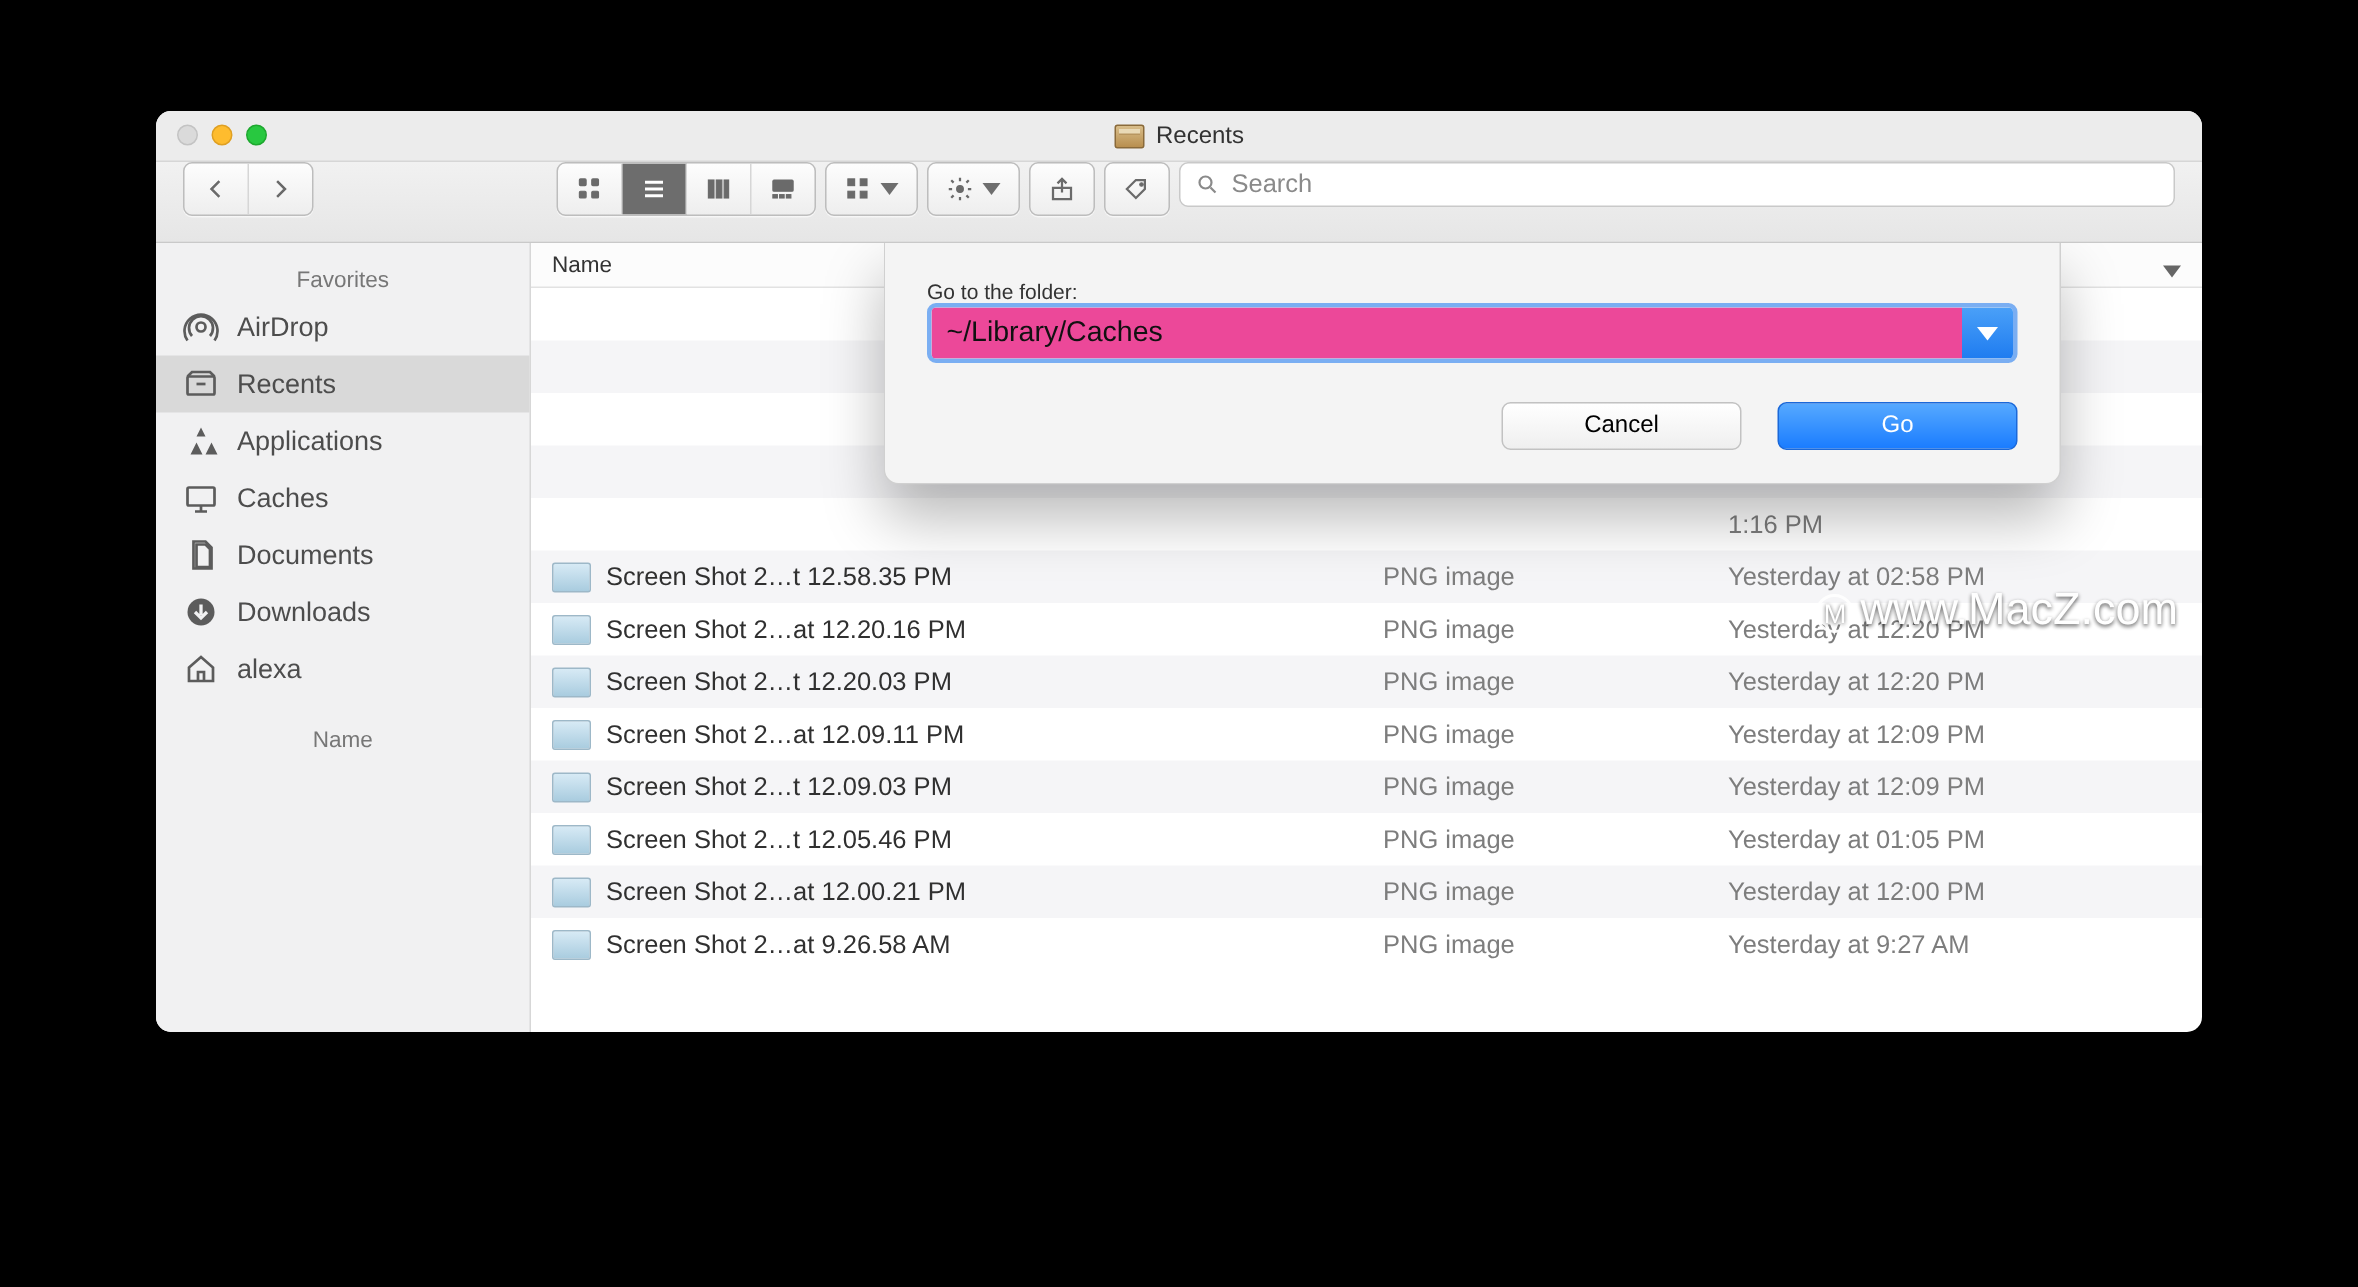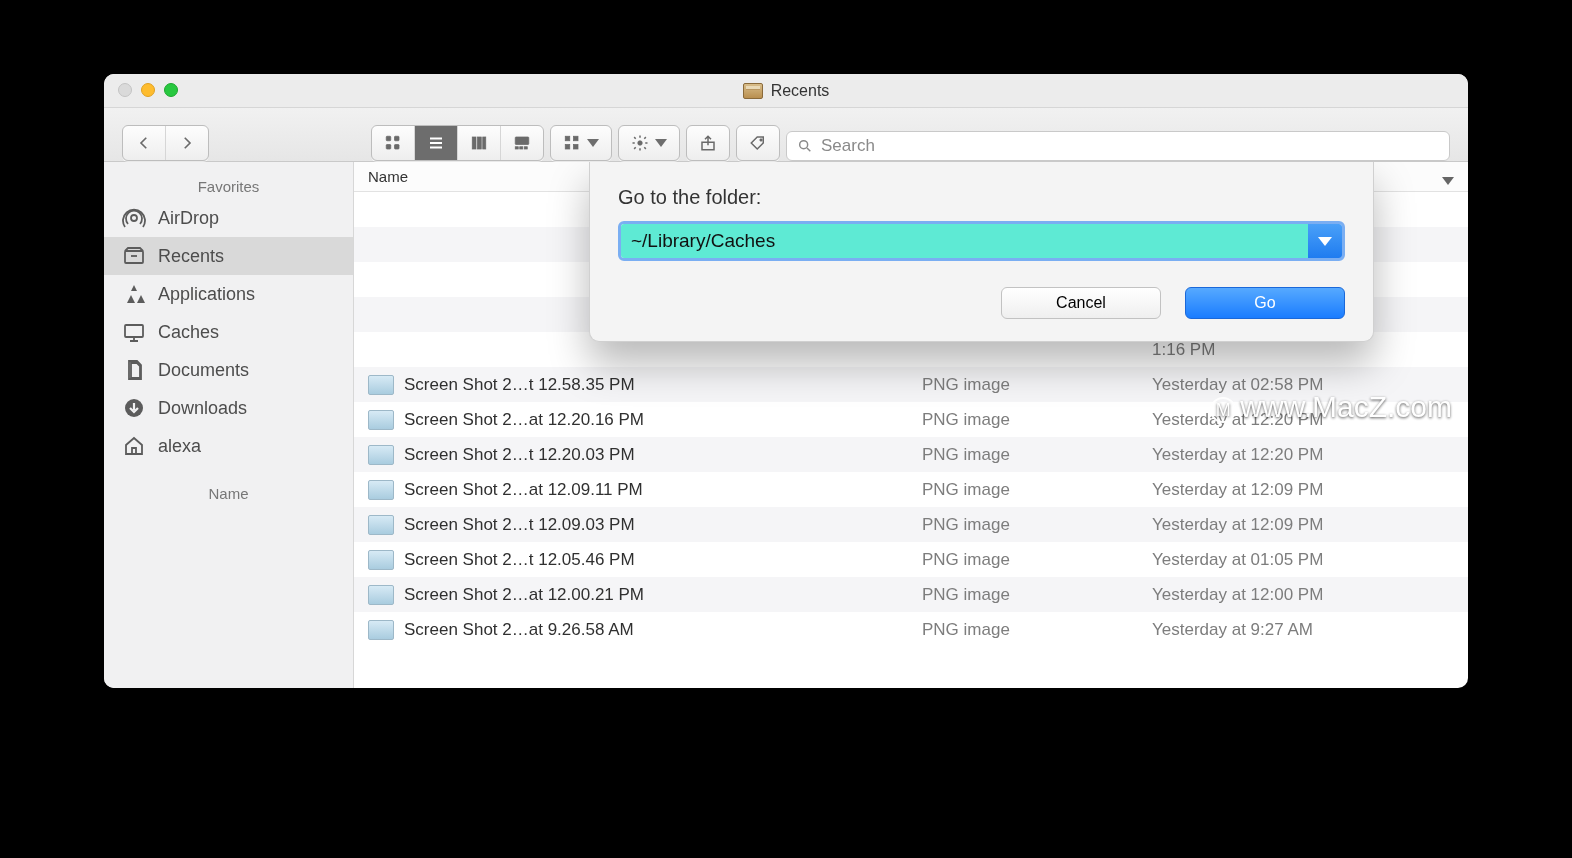--- a/index.html
+++ b/index.html
@@ -20,7 +20,7 @@
     .title-icon:before { content:""; position:absolute; inset:2px 2px auto 2px; height:3px; background:#e9d9b6; border-bottom:1px solid #b89660; }
 
     
-    .toolbar { height:54px; background:linear-gradient(#f1f1f1,#e6e6e6); border-bottom:1px solid #c9c9c9; display:flex; align-items:flex-end; padding:0 18px; gap:6px; }
+    .toolbar { height:54px; background:linear-gradient(#f1f1f1,#e6e6e6); border-bottom:1px solid #c9c9c9; display:flex; align-items:flex-start; padding:0 18px; gap:6px; }
     .seg { display:flex; background:linear-gradient(#fdfdfd,#eee); border:1px solid #bdbdbd; border-radius:6px; overflow:hidden; box-shadow:0 1px 0 rgba(255,255,255,.6); }
     .seg .btn { padding:6px 12px; display:flex; align-items:center; justify-content:center; min-width:40px; height:34px; border-right:1px solid #d6d6d6; color:#555; }
     .seg .btn:last-child { border-right:none; }

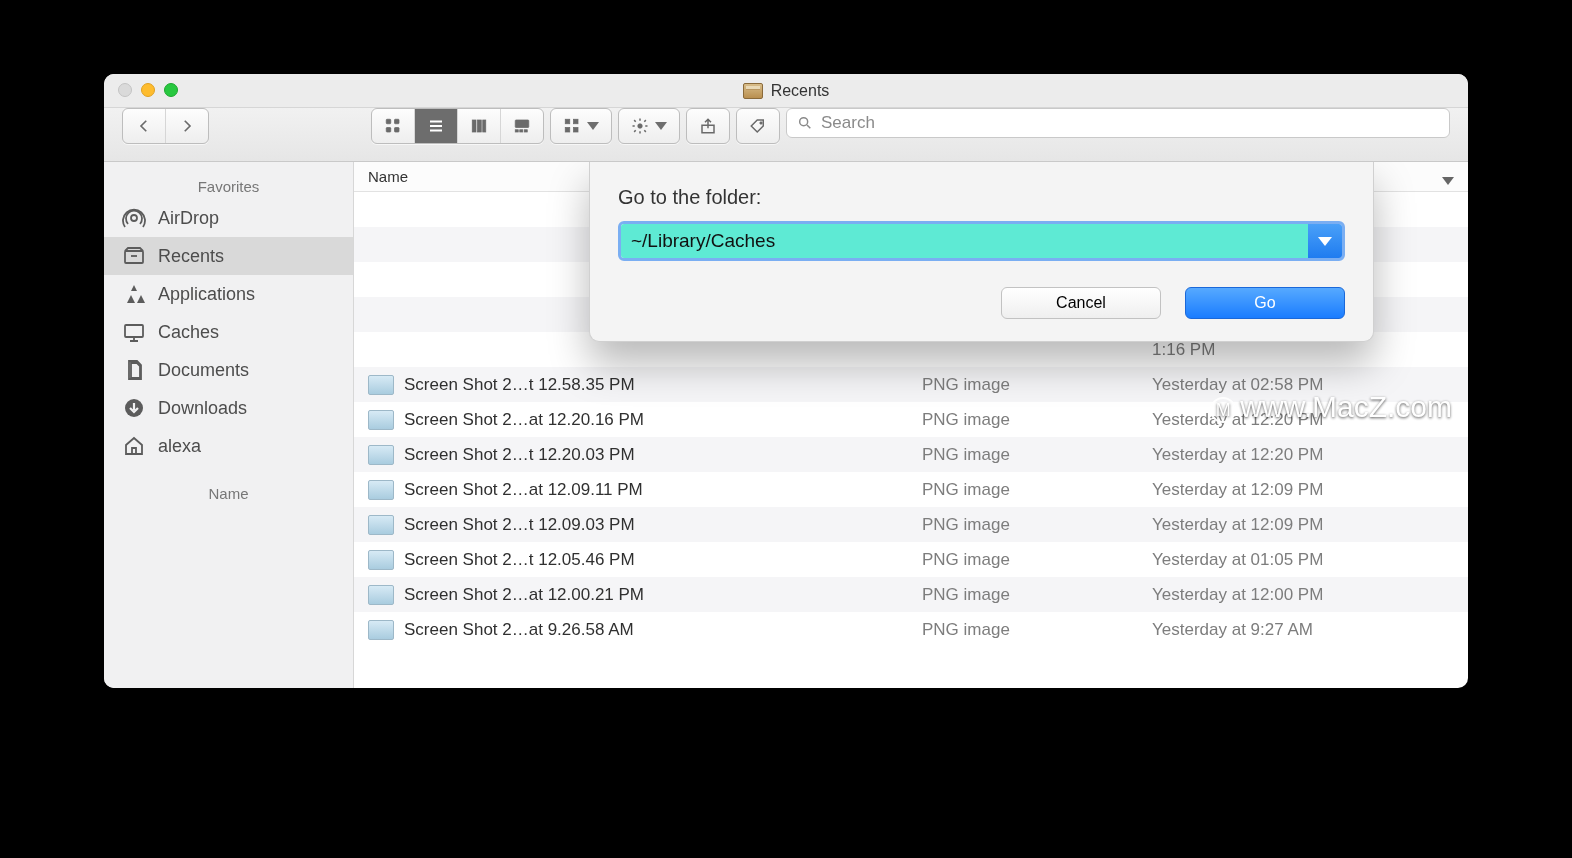--- a/index.html
+++ b/index.html
@@ -62,7 +62,7 @@
 
     
     .sheet { position:absolute; top:0; left:235px; width:785px; background:#f4f4f4; border:1px solid #d0d0d0; border-top:none; border-bottom-left-radius:10px; border-bottom-right-radius:10px; box-shadow:0 22px 40px rgba(0,0,0,.28); padding:24px 28px 22px; z-index:5; }
-    .sheet-title { font-size:20px; color:#333; margin-bottom:12px; }
+    .sheet-title { font-size:14px; color:#333; }
     .combo { display:flex; border:3.5px solid #7aaef2; border-radius:6px; overflow:hidden; }
     .combo input { flex:1; border:none; outline:none; font-size:19px; padding:6px 10px; background:#5eead4; color:#111; }
     .combo .drop { width:34px; background:linear-gradient(#4aa0f8,#1f7cf0); display:flex; align-items:center; justify-content:center; cursor:pointer; }

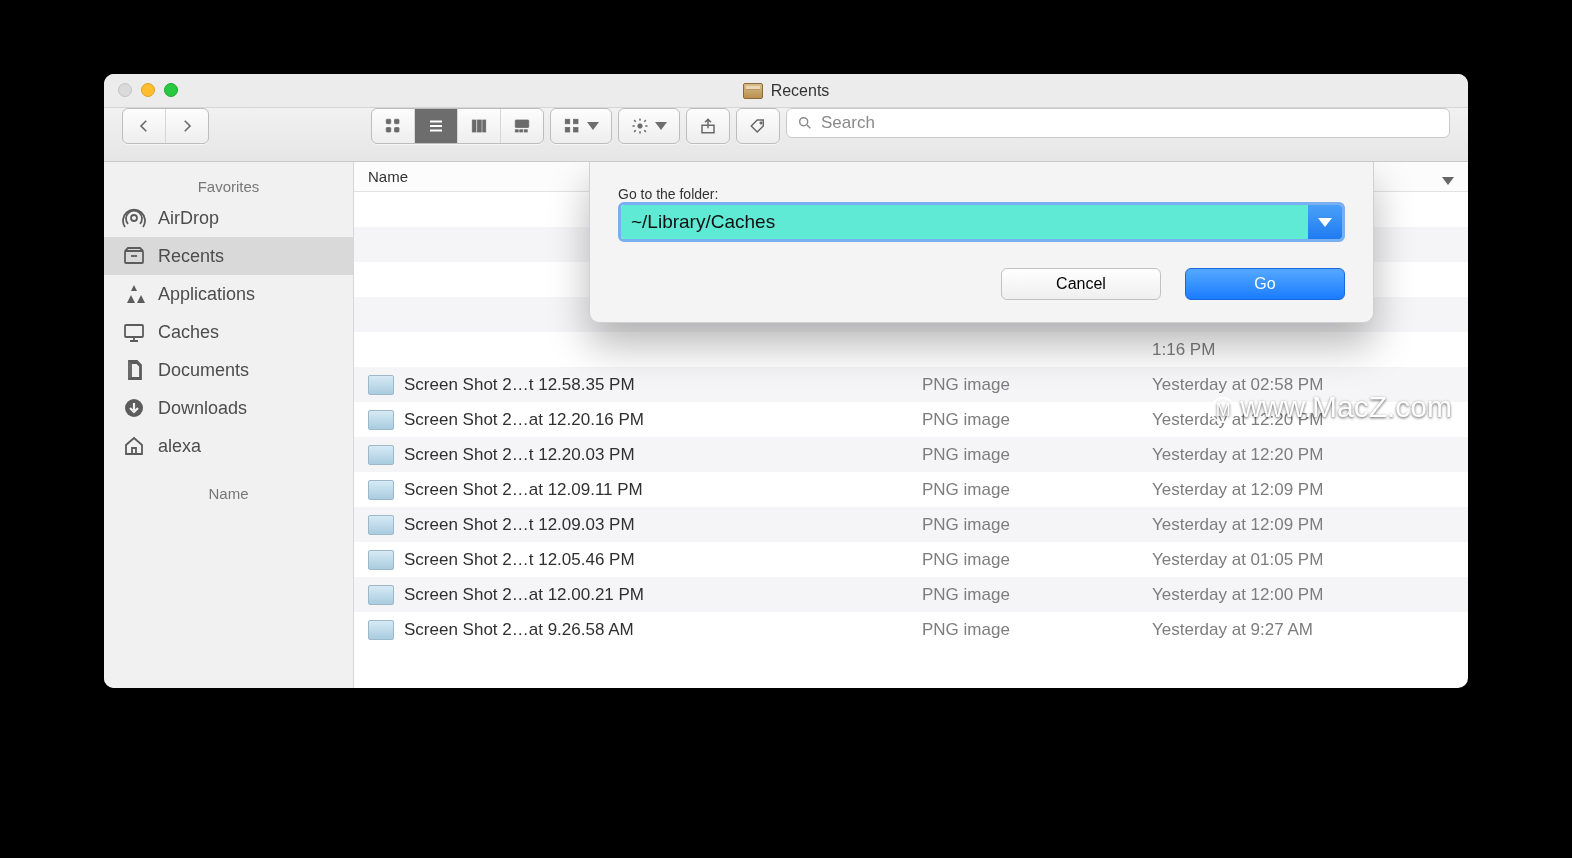--- a/index.html
+++ b/index.html
@@ -64,7 +64,7 @@
     .sheet { position:absolute; top:0; left:235px; width:785px; background:#f4f4f4; border:1px solid #d0d0d0; border-top:none; border-bottom-left-radius:10px; border-bottom-right-radius:10px; box-shadow:0 22px 40px rgba(0,0,0,.28); padding:24px 28px 22px; z-index:5; }
     .sheet-title { font-size:14px; color:#333; }
     .combo { display:flex; border:3.5px solid #7aaef2; border-radius:6px; overflow:hidden; }
-    .combo input { flex:1; border:none; outline:none; font-size:19px; padding:6px 10px; background:#5eead4; color:#111; }
+    .combo input { flex:1; border:none; outline:none; font-size:19px; padding:6px 10px; background:#ec4899; color:#111; }
     .combo .drop { width:34px; background:linear-gradient(#4aa0f8,#1f7cf0); display:flex; align-items:center; justify-content:center; cursor:pointer; }
     .combo .drop:before { content:""; border-left:7px solid transparent; border-right:7px solid transparent; border-top:9px solid #fff; }
     .sheet-btns { display:flex; justify-content:flex-end; gap:24px; margin-top:26px; }

